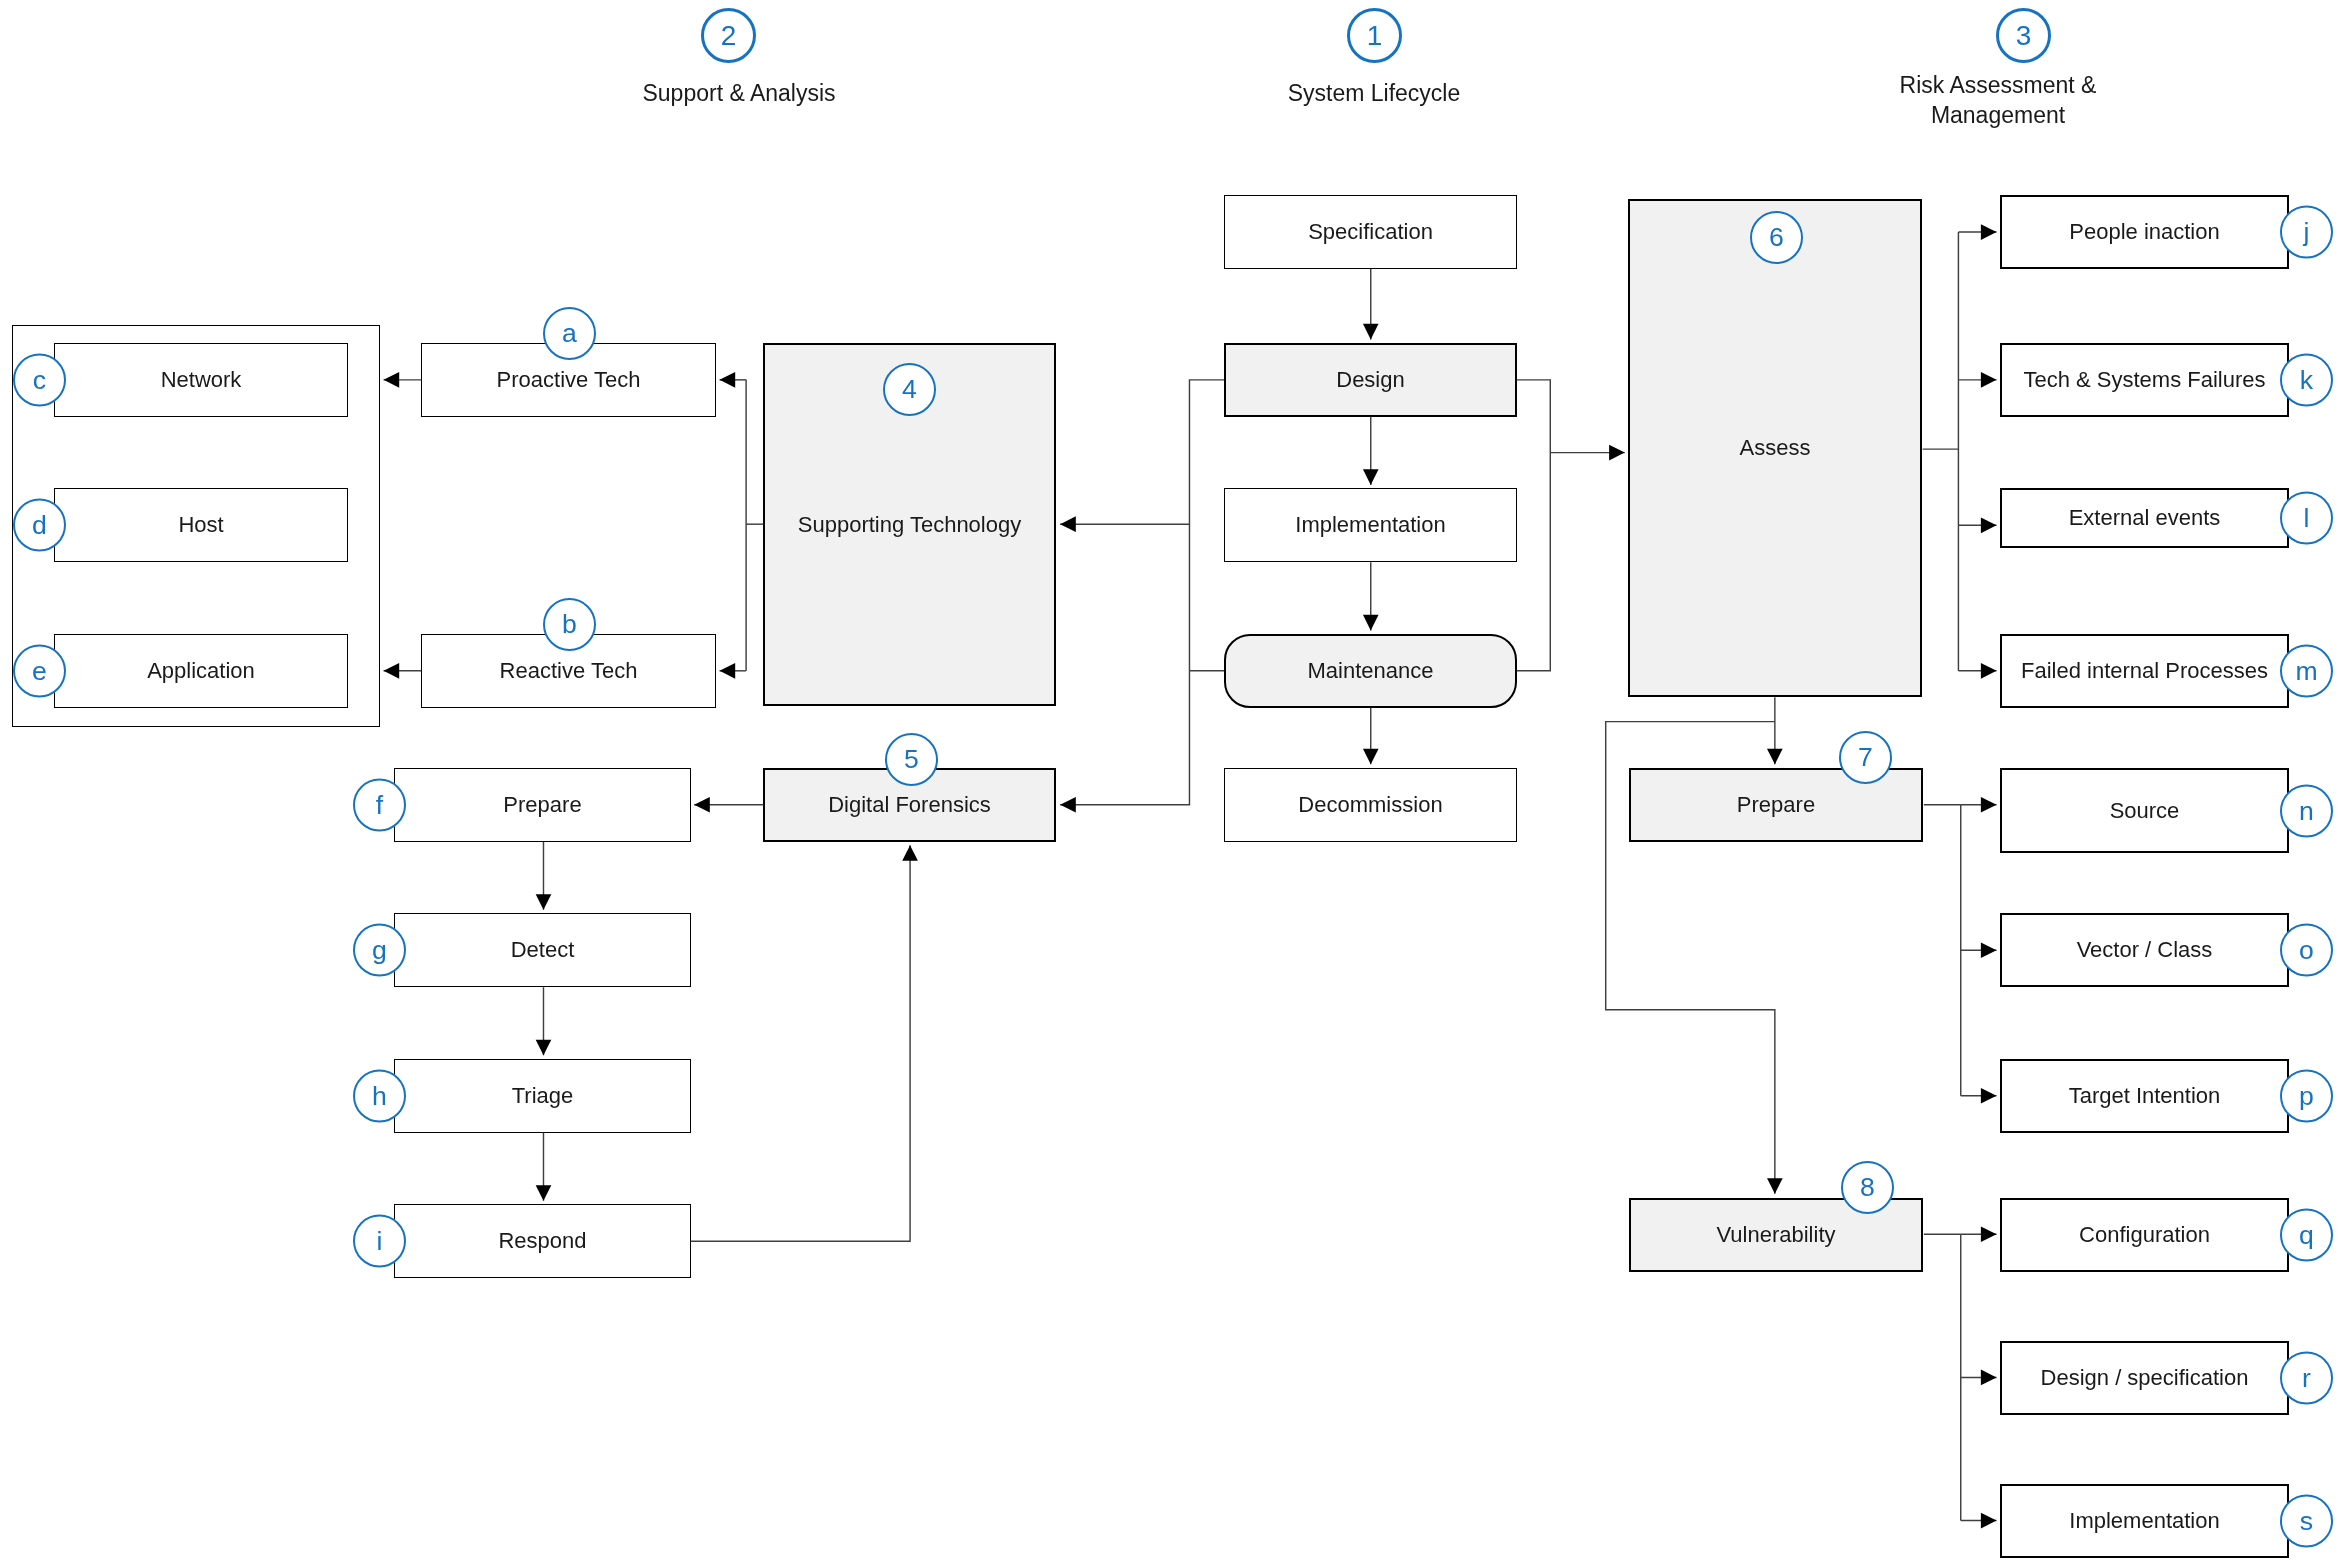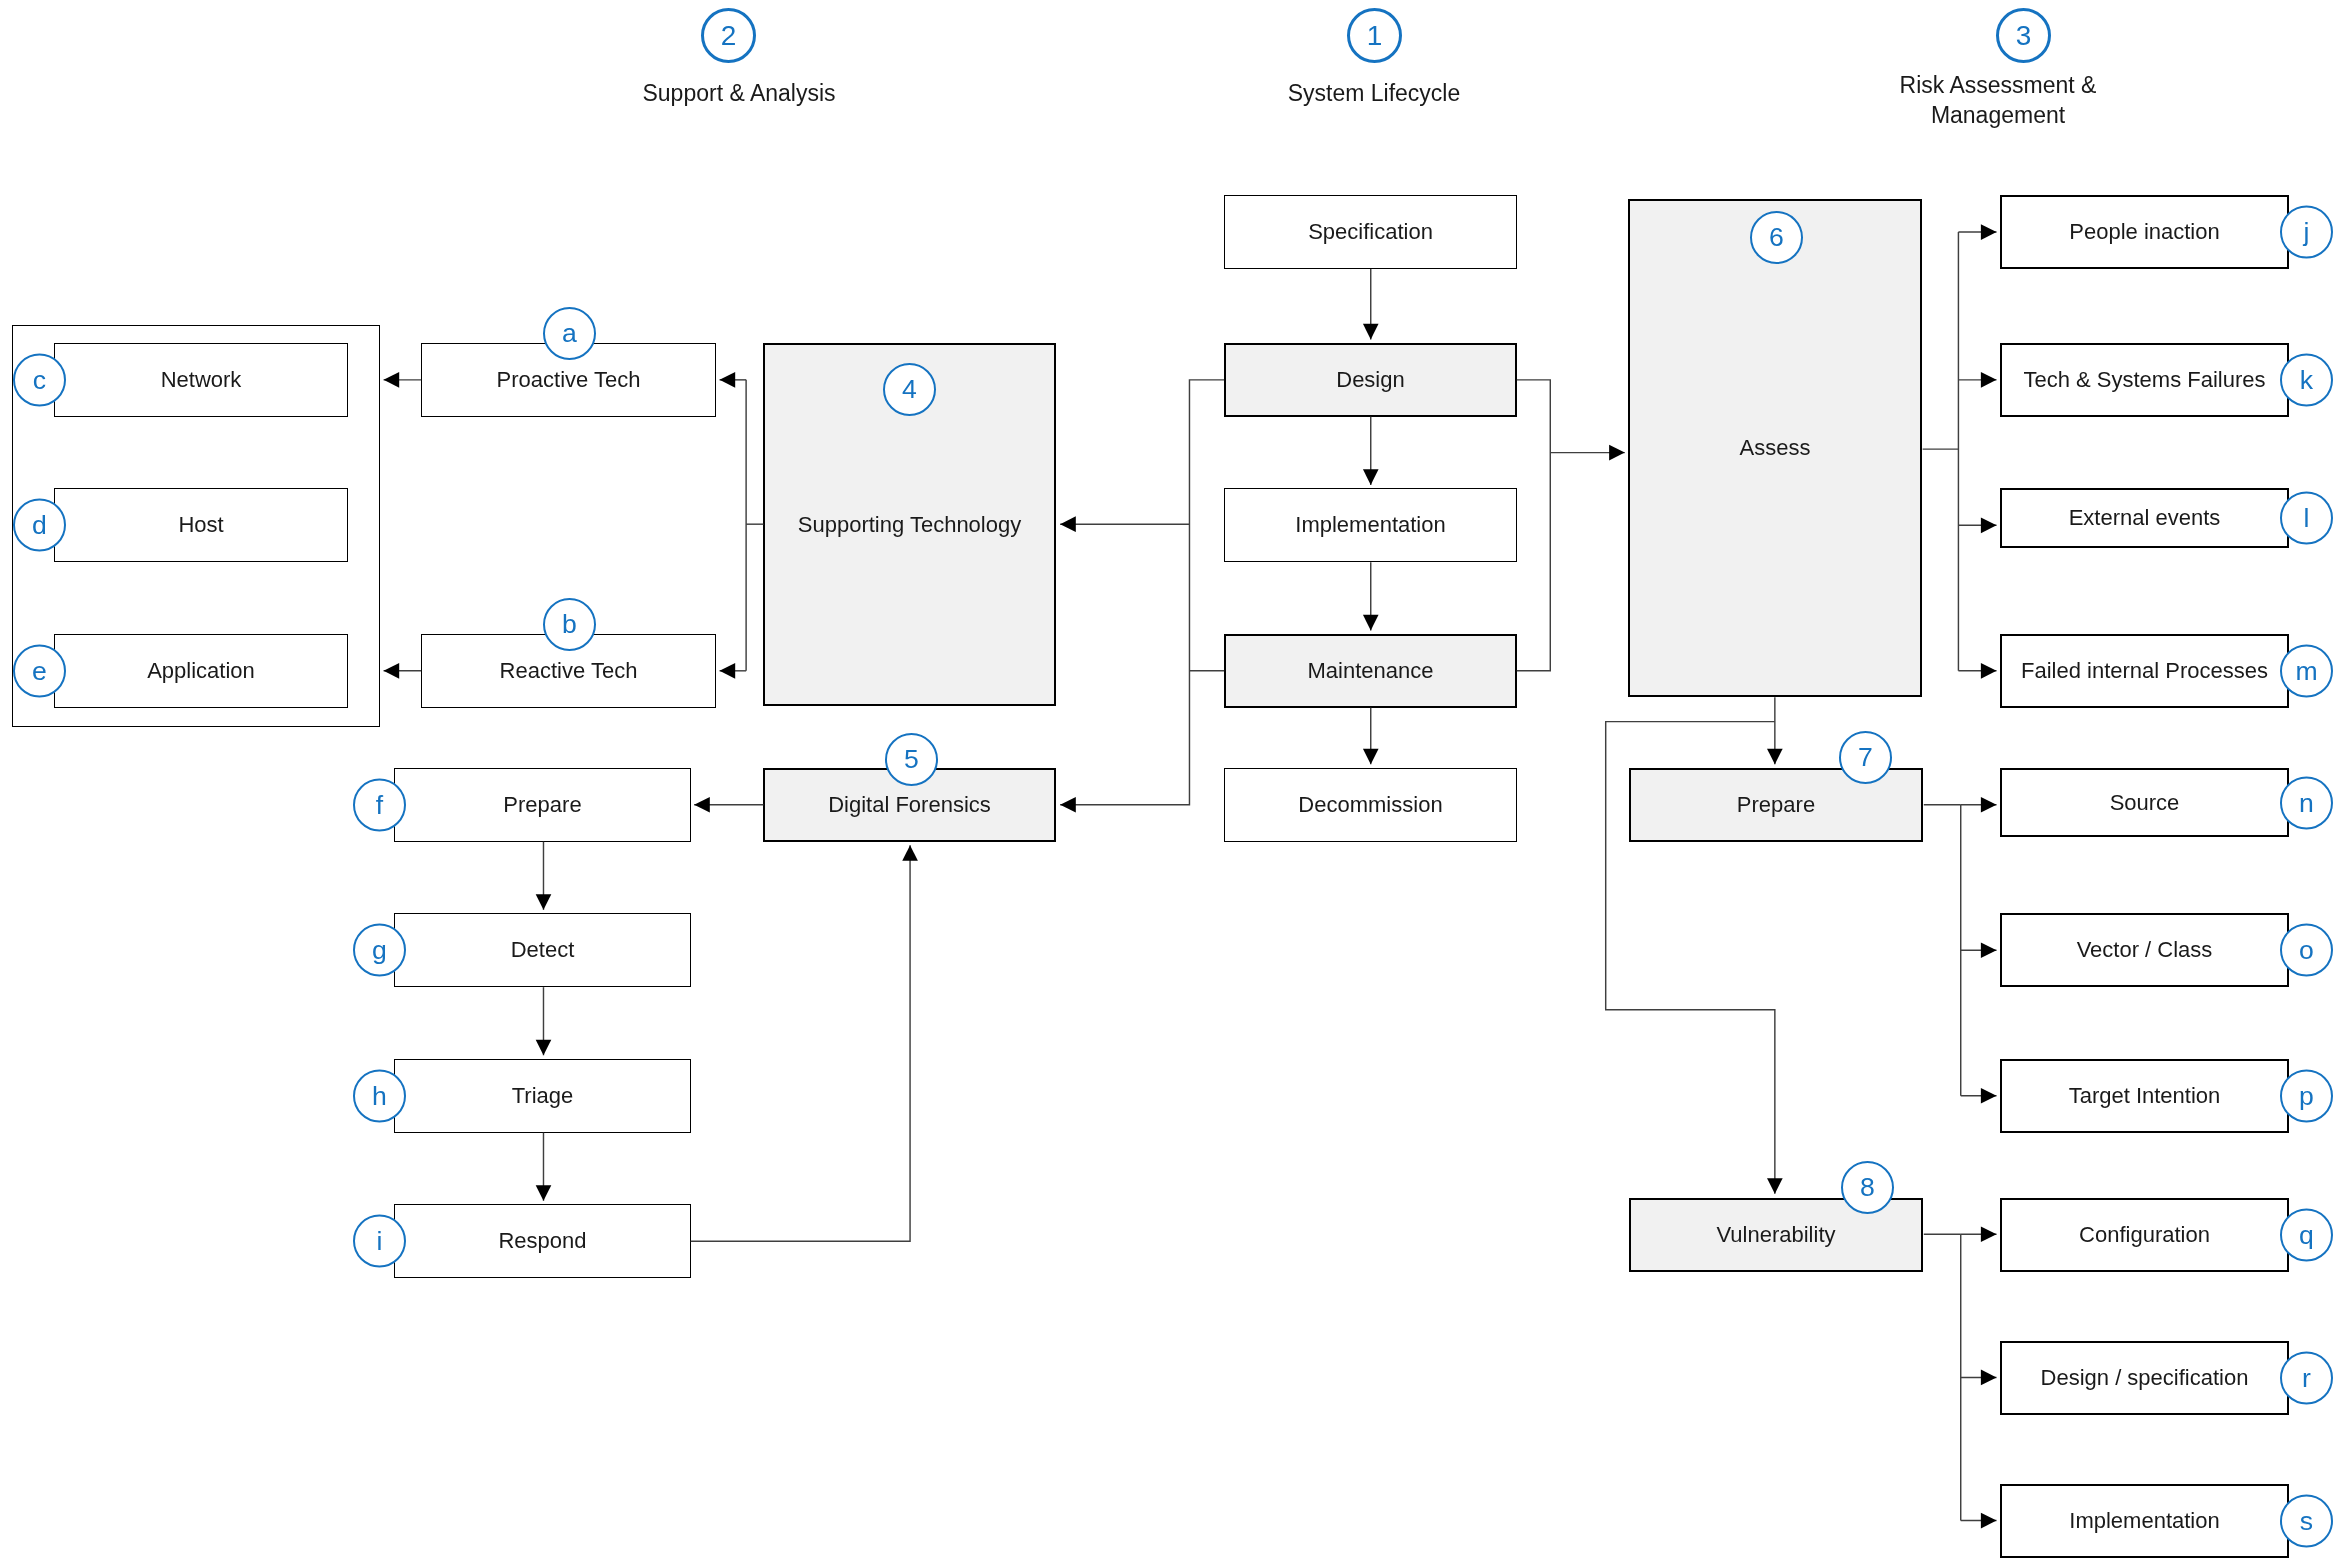--- a/index.html
+++ b/index.html
@@ -115,7 +115,7 @@
   <div class="node" style="left:1224px;top:488px;width:293px;height:74px;">
     <span class="lbl">Implementation</span>
   </div>
-  <div class="node bold gray" style="left:1224px;top:634px;width:293px;height:74px;">
+  <div class="node bold gray" style="left:1224px;top:634px;width:293px;height:74px;border-radius:26px;">
     <span class="lbl">Maintenance</span>
   </div>
   <div class="node" style="left:1224px;top:768px;width:293px;height:74px;">

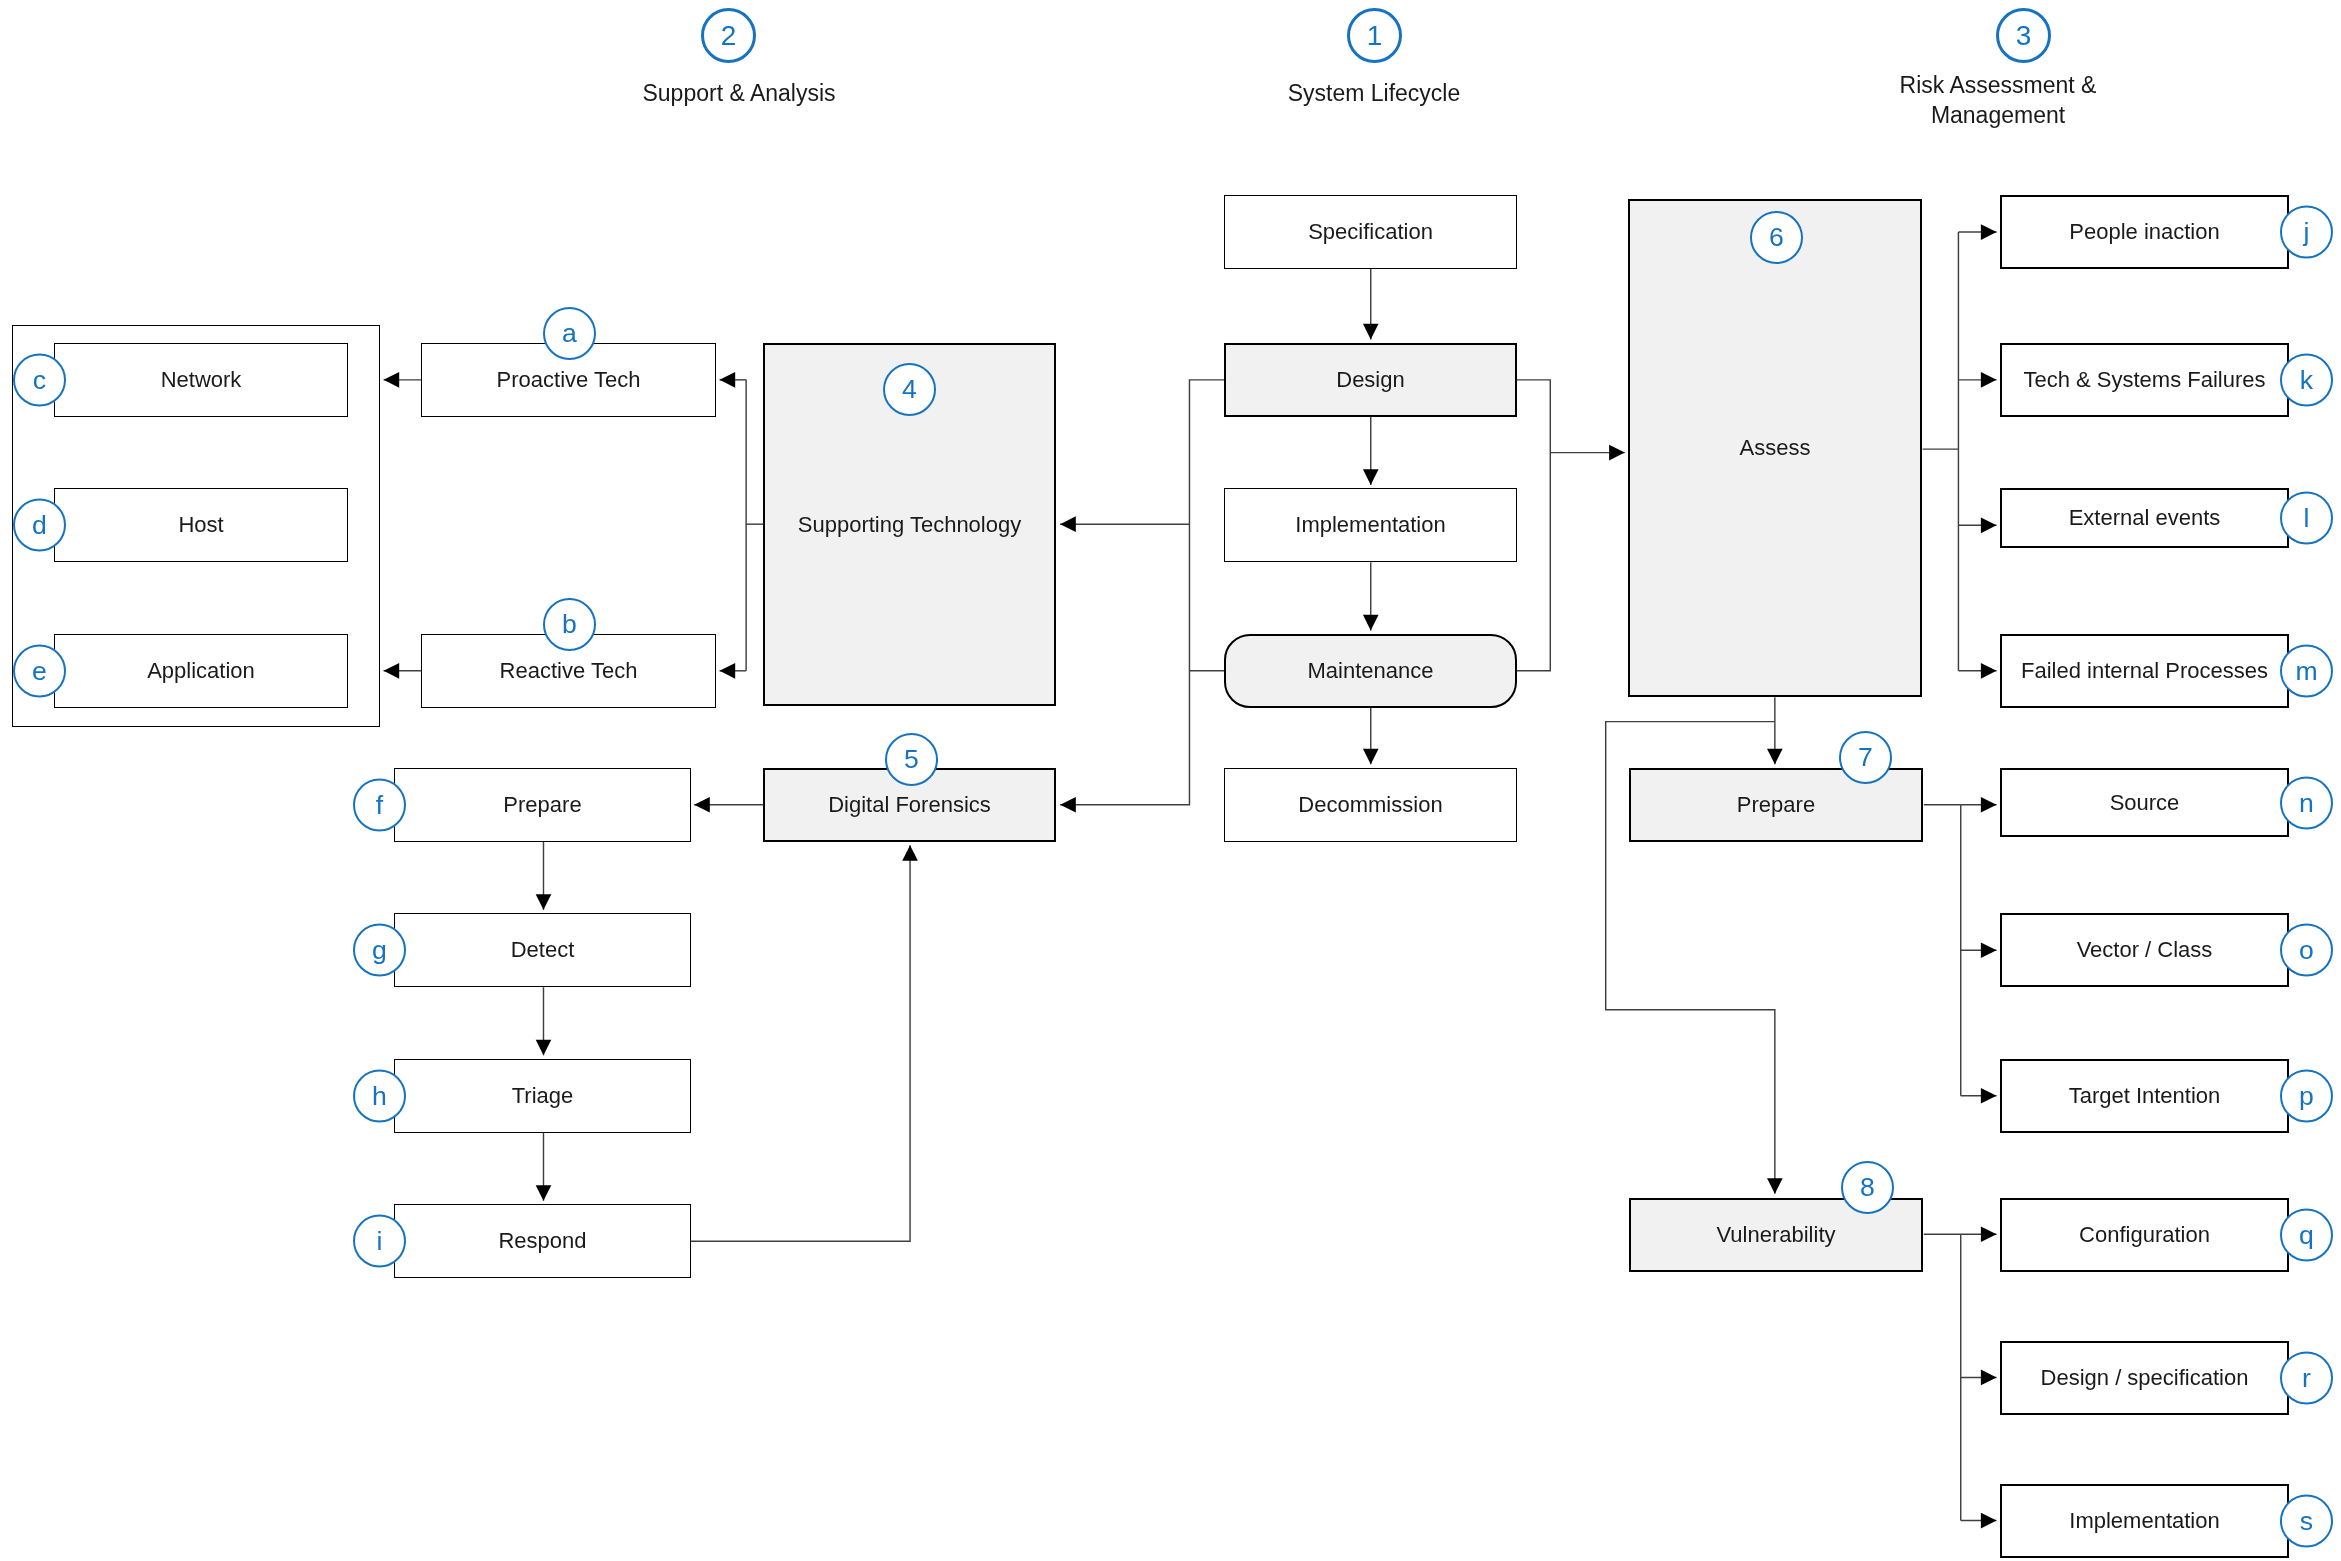--- a/index.html
+++ b/index.html
@@ -152,7 +152,7 @@
     <span class="badge badge-right">m</span>
   </div>
 
-  <div class="node bold" style="left:2000px;top:768px;width:289px;height:69px;">
+  <div class="node bold" style="left:2000px;top:768px;width:289px;height:85px;">
     <span class="lbl">Source</span>
     <span class="badge badge-right">n</span>
   </div>

